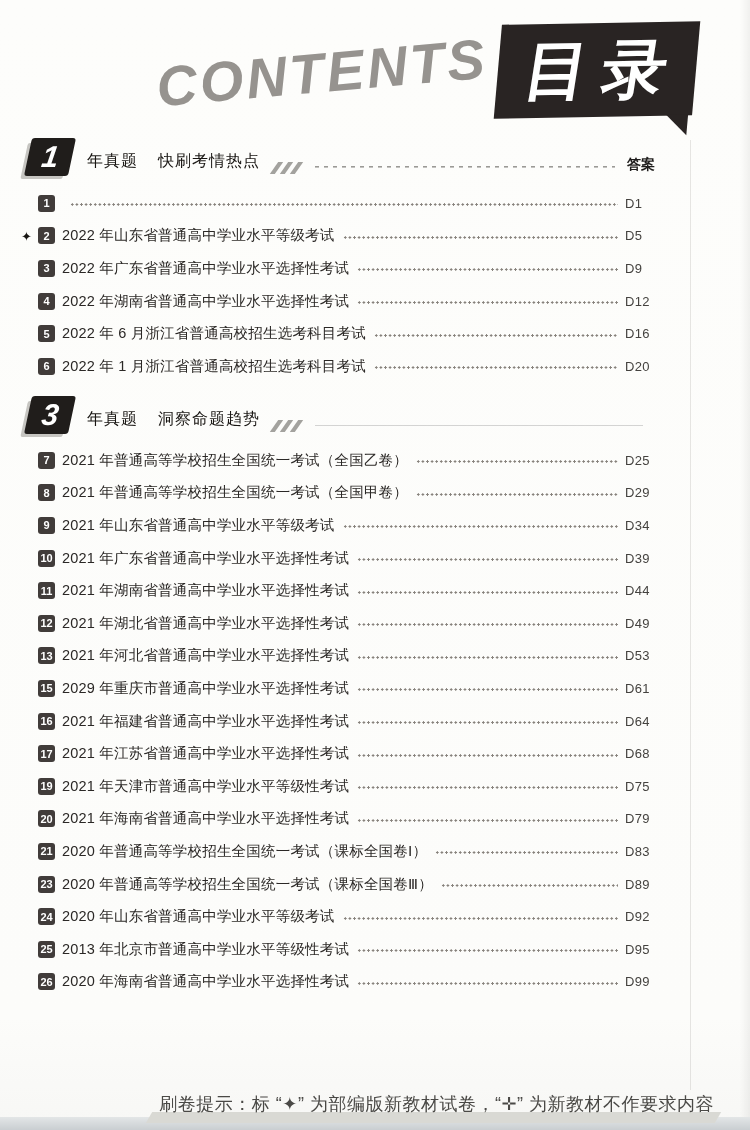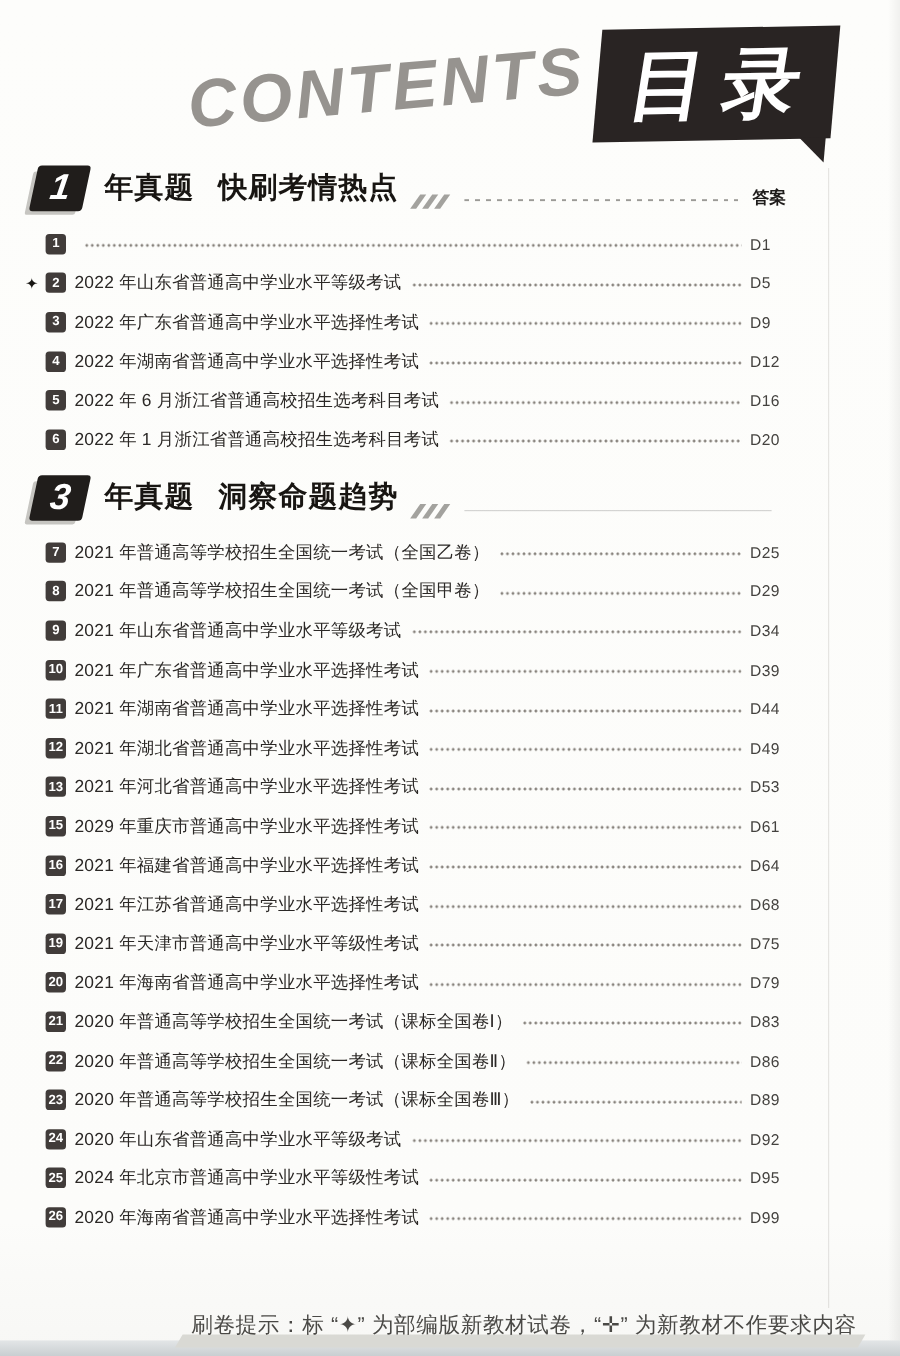--- a/index.html
+++ b/index.html
@@ -75,7 +75,7 @@
   }
   .sec-title{
     position:relative;
-    font-size:24px;font-weight:700;color:#181512;
+    font-size:16px;font-weight:400;color:#181512;
     letter-spacing:1px;white-space:nowrap;
     padding-bottom:4px;
     text-align:right;

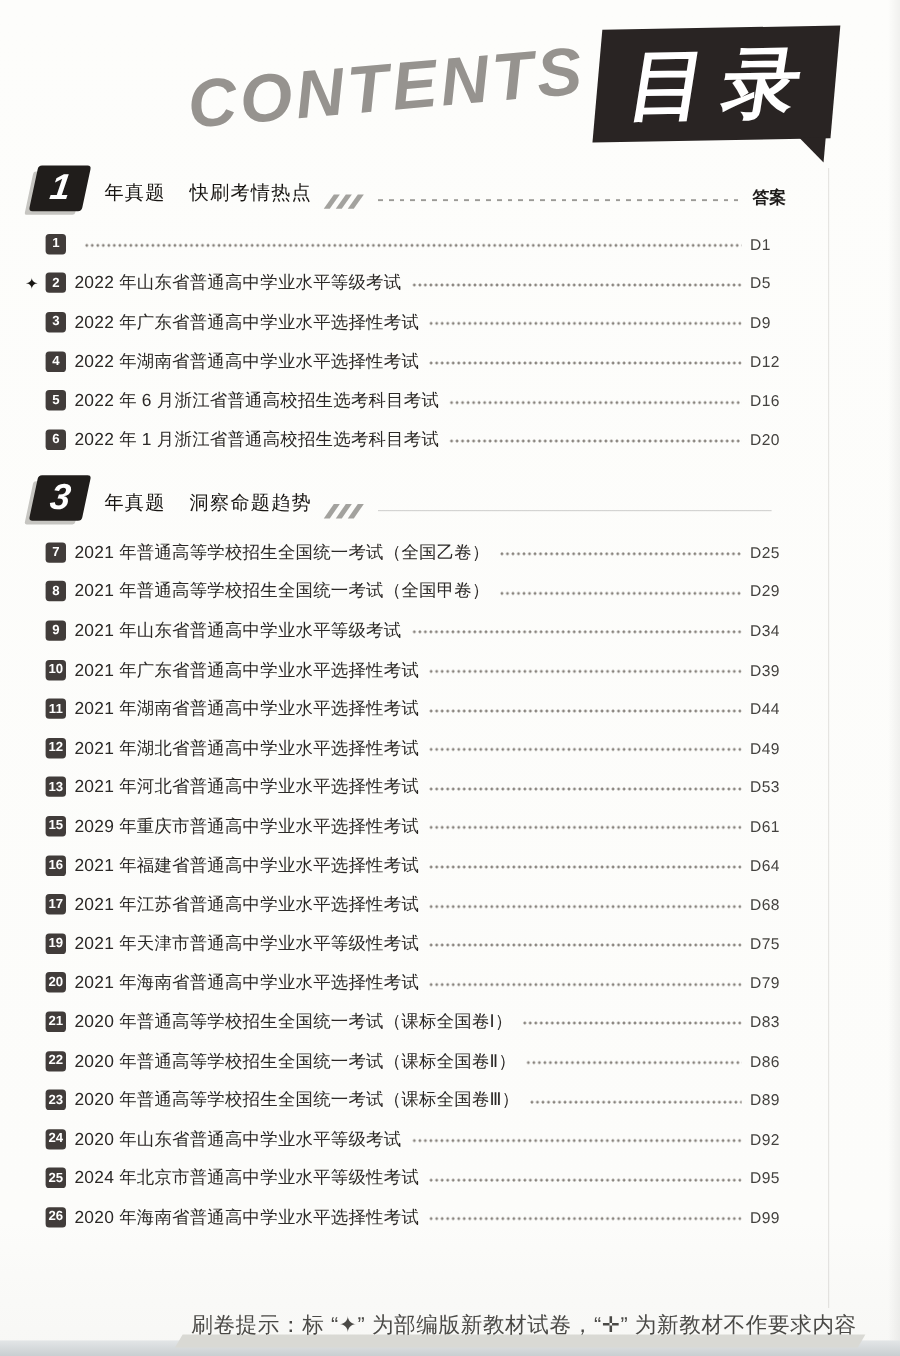--- a/index.html
+++ b/index.html
@@ -349,13 +349,6 @@
     <span class="page-code">D83</span>
   </div>
 
-  <div class="row">
-
-    <span class="num-badge">22</span>
-    <span class="item-text">2020 年普通高等学校招生全国统一考试（课标全国卷Ⅱ）</span>
-    <span class="leader"></span>
-    <span class="page-code">D86</span>
-  </div>
 
   <div class="row">
 

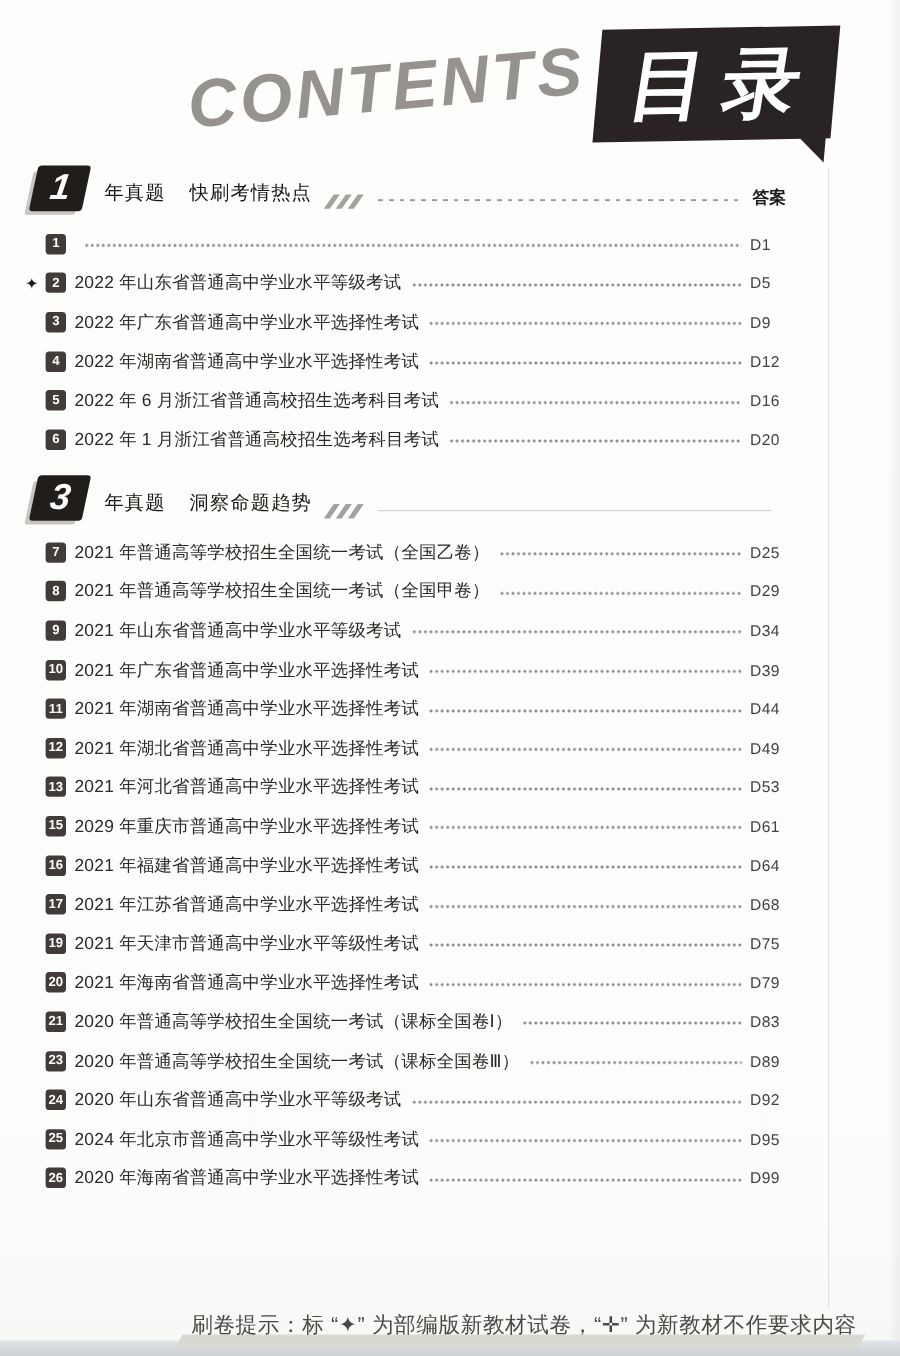--- a/index.html
+++ b/index.html
@@ -369,7 +369,7 @@
   <div class="row">
 
     <span class="num-badge">25</span>
-    <span class="item-text">2024 年北京市普通高中学业水平等级性考试</span>
+    <span class="item-text">2013 年北京市普通高中学业水平等级性考试</span>
     <span class="leader"></span>
     <span class="page-code">D95</span>
   </div>

